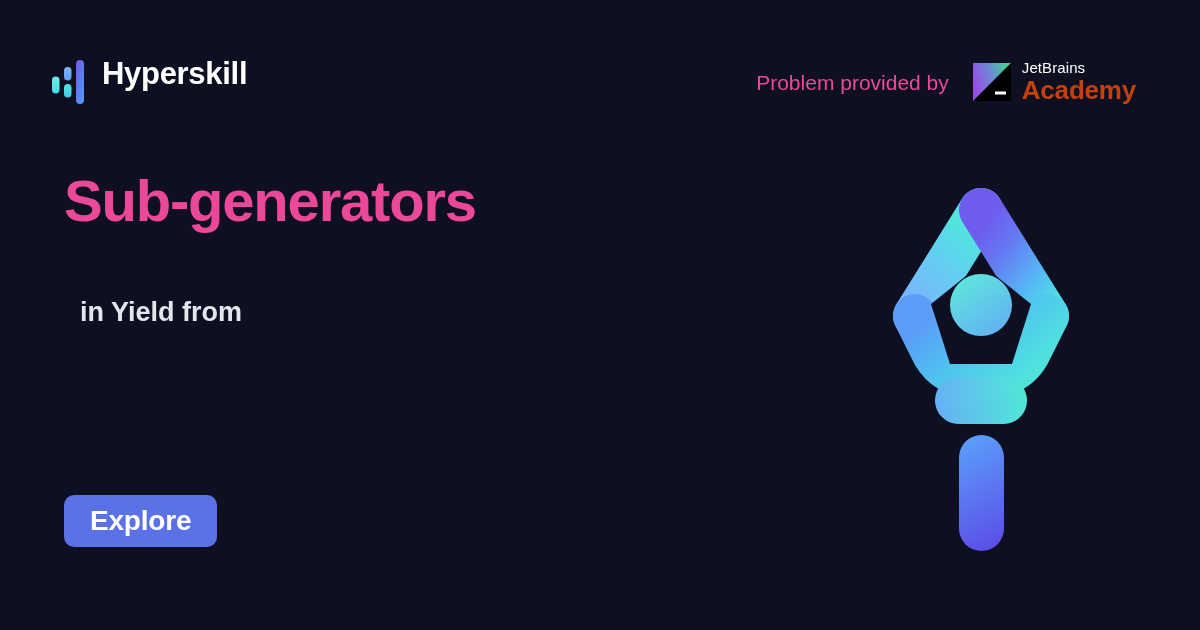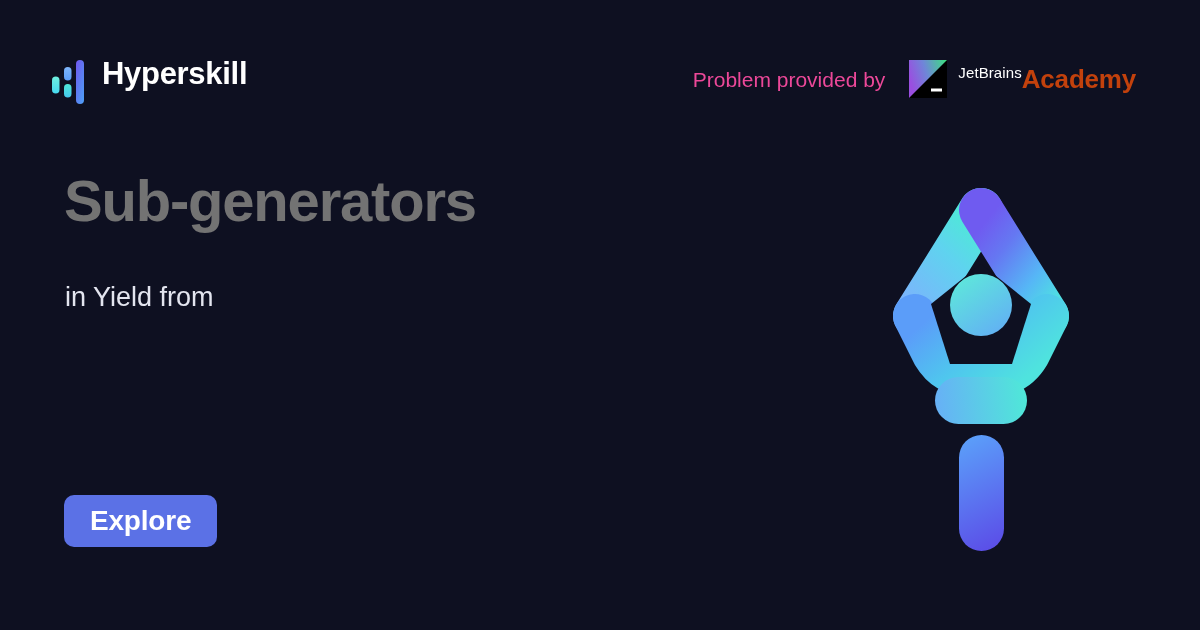--- a/index.html
+++ b/index.html
@@ -89,6 +89,7 @@
 
   #jb-text {
     display: flex;
+    flex-direction: column;
     justify-content: center;
     line-height: 1;
   }

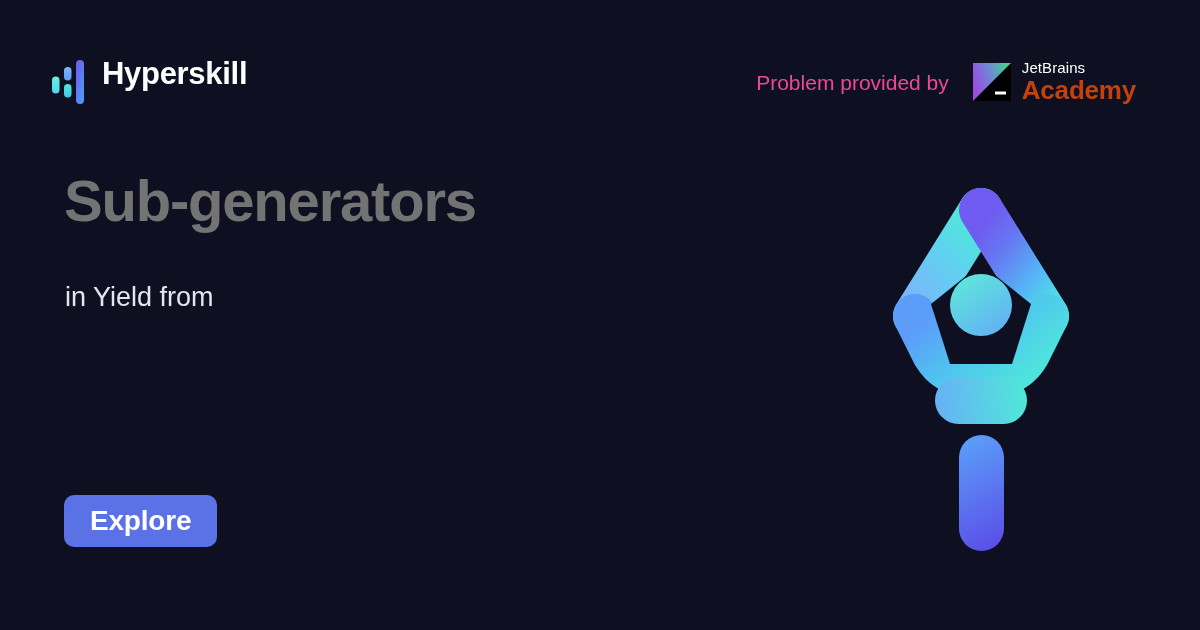--- a/index.html
+++ b/index.html
@@ -123,7 +123,7 @@
   }
 
   #page-title {
-    color: #737373;
+    color: #ec4899;
     font-size: 58px;
     font-weight: bold;
     letter-spacing: -1.2px;

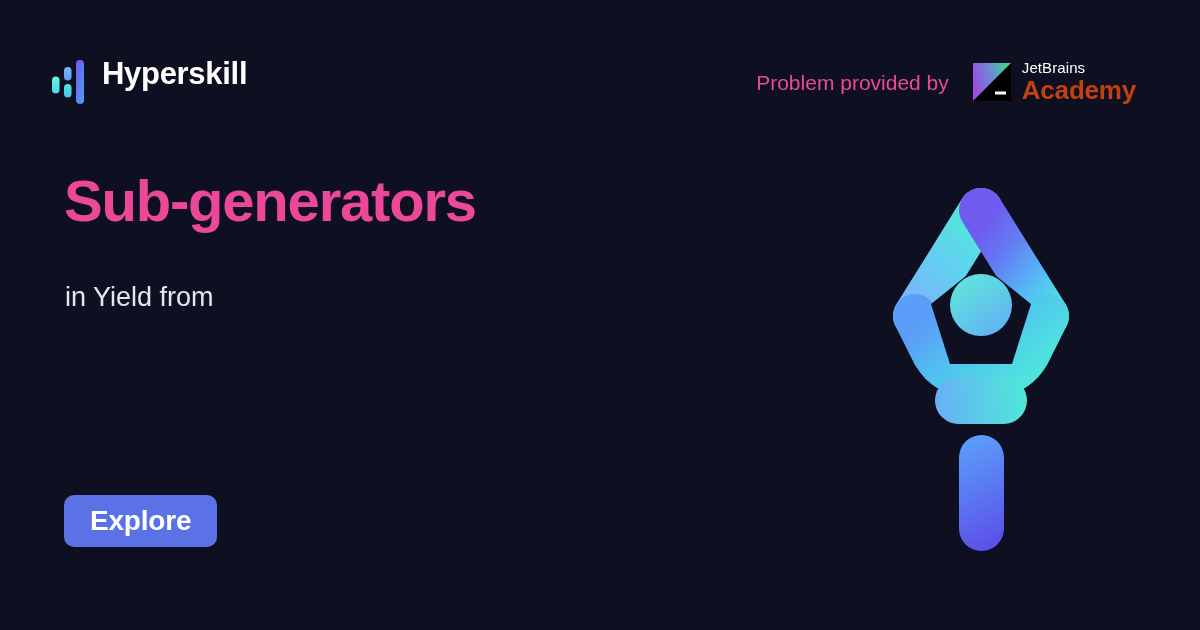--- a/index.html
+++ b/index.html
@@ -136,9 +136,9 @@
   #page-subtitle {
     color: #e3e5ef;
     font-size: 27px;
-    font-weight: normal;
+    font-weight: bold;
     line-height: 1.1;
-    margin: 1px;
+    margin: 16px;
     padding: 0;
     position: absolute;
     top: 112px;

